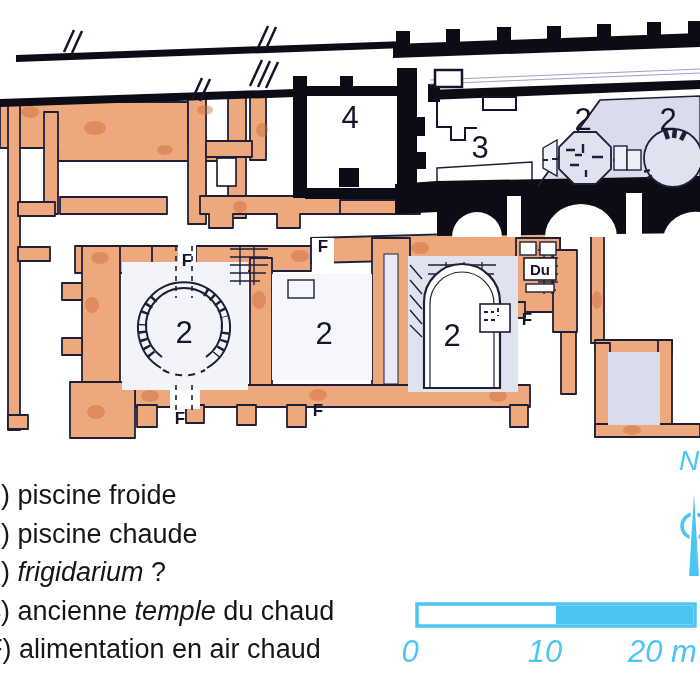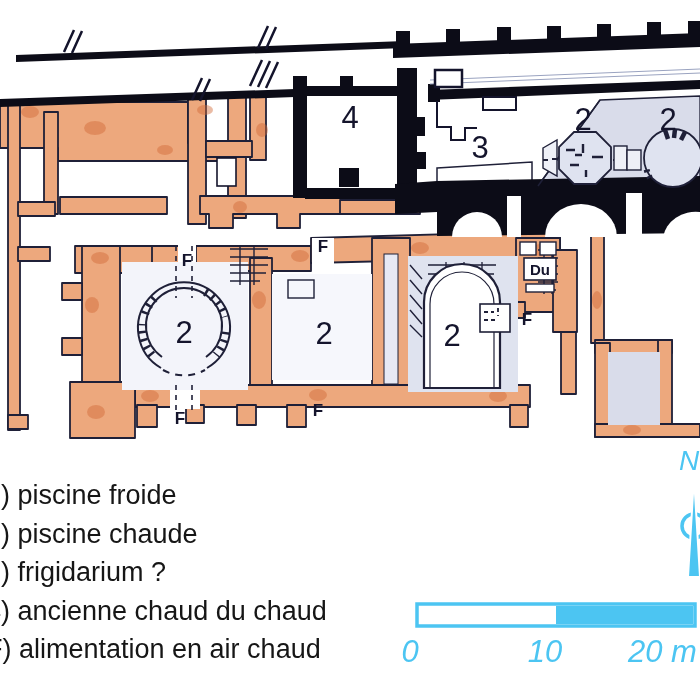--- a/index.html
+++ b/index.html
@@ -15,7 +15,7 @@
   .north-n{font-family:"Liberation Sans",sans-serif;font-style:italic;font-size:28px;fill:#4cc5f2;}
   
   .legend{position:absolute;left:-14px;top:476px;font-size:27px;line-height:38.5px;color:#161616;white-space:nowrap;}
-  .legend .it{text-align:center;}
+  .legend .it{font-style:italic;text-align:center;}
 </style>
 </head>
 <body>

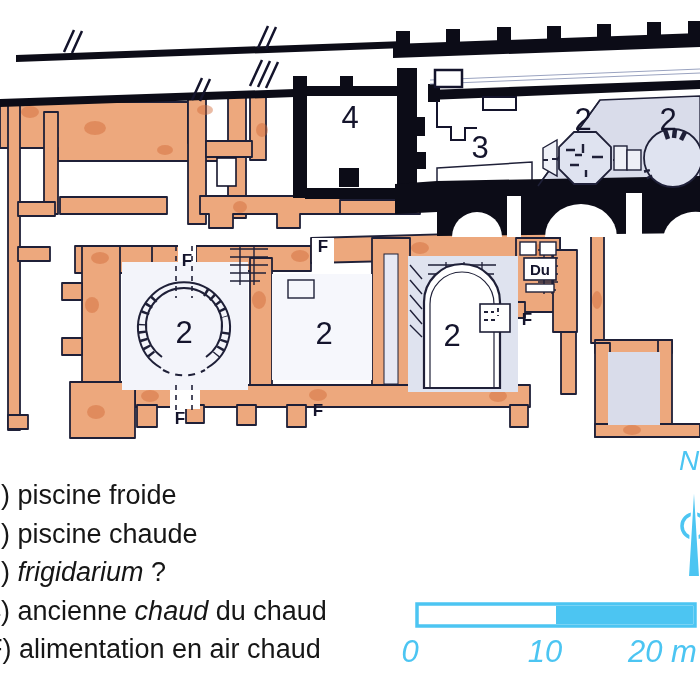--- a/index.html
+++ b/index.html
@@ -244,7 +244,7 @@
     <div><span>1) piscine froide</span><span class="it"></span><span></span></div>
     <div><span>2) piscine chaude</span><span class="it"></span><span></span></div>
     <div><span>3) </span><span class="it">frigidarium</span><span> ?</span></div>
-    <div><span>4) ancienne </span><span class="it">chaud</span><span> du chaud</span></div>
+    <div><span>4) ancienne </span><span class="it">temple</span><span> du chaud</span></div>
     <div><span>F) alimentation en air chaud</span><span class="it"></span><span></span></div>
   </div>
 

